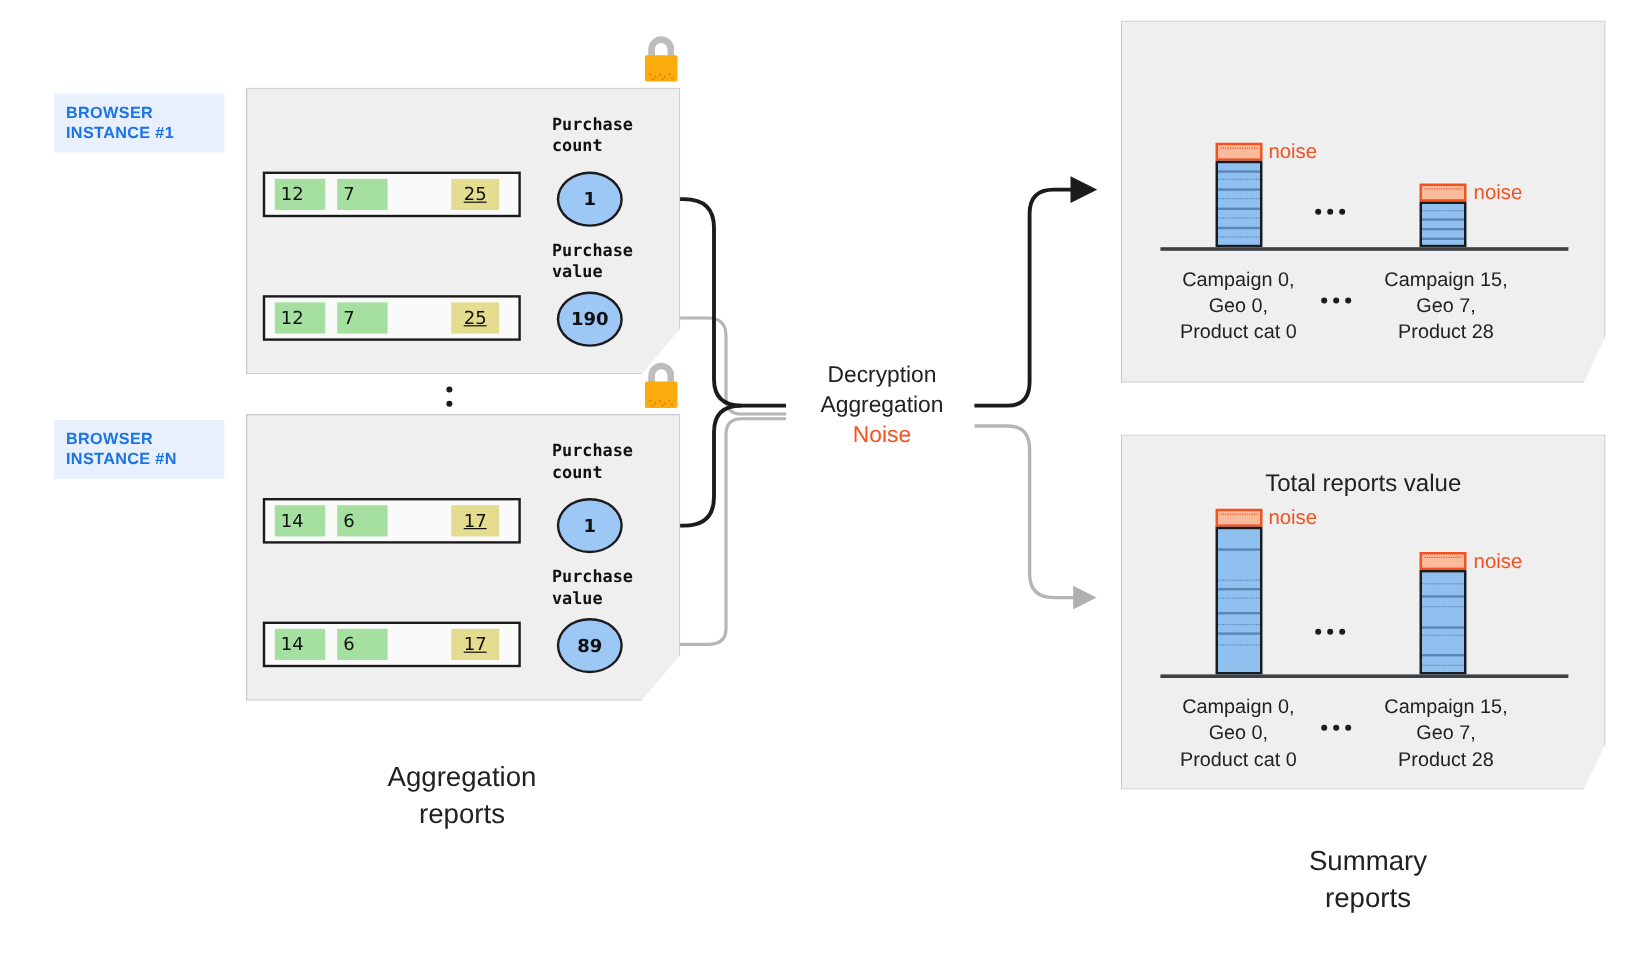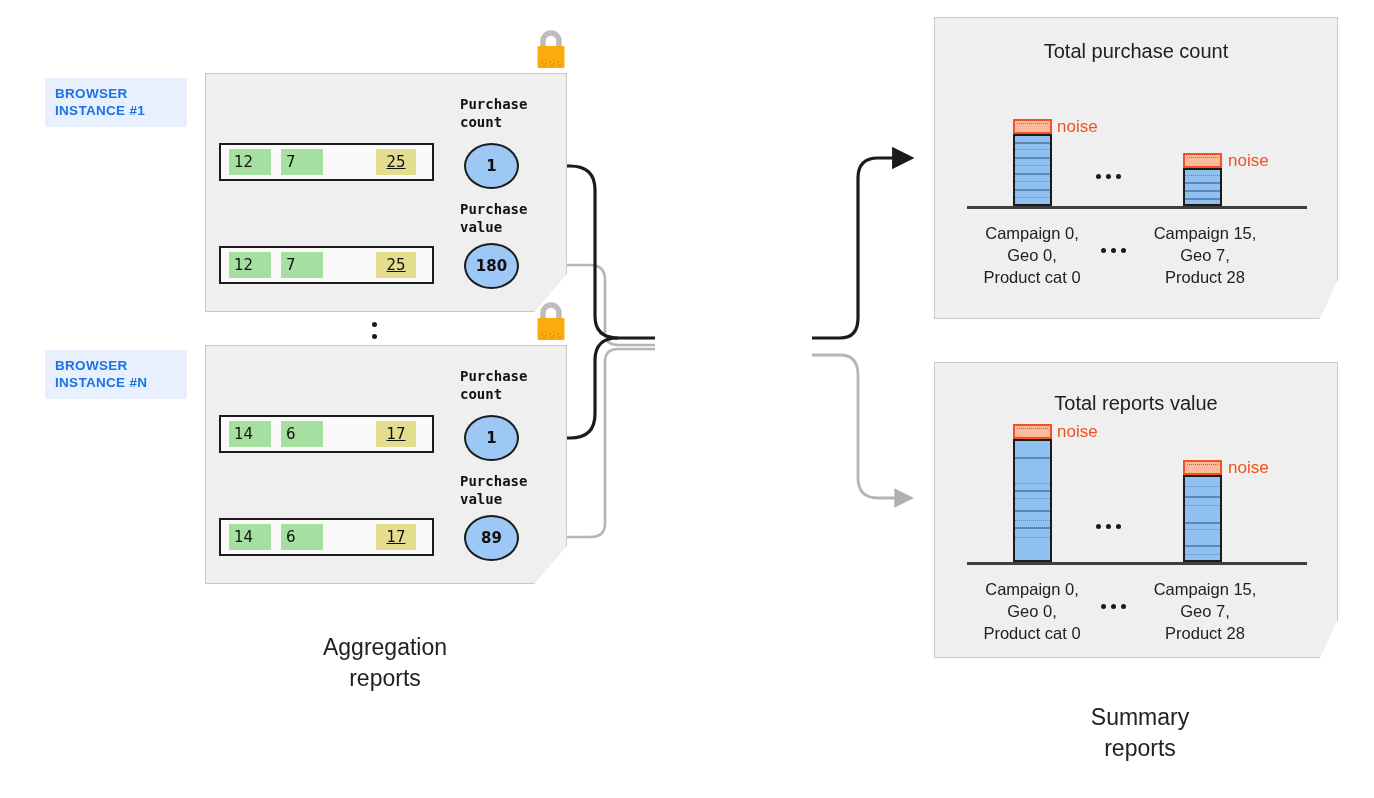--- a/index.html
+++ b/index.html
@@ -213,7 +213,6 @@
 
   <div class="sum-panel" style="left:934px;top:17px;width:404px;height:302px;"></div>
 
-  <div class="sum-title" style="left:934px;top:40px;width:404px;">Total purchase count</div>
 
   <div class="axis" style="left:967px;top:206px;width:340px;"></div>
 

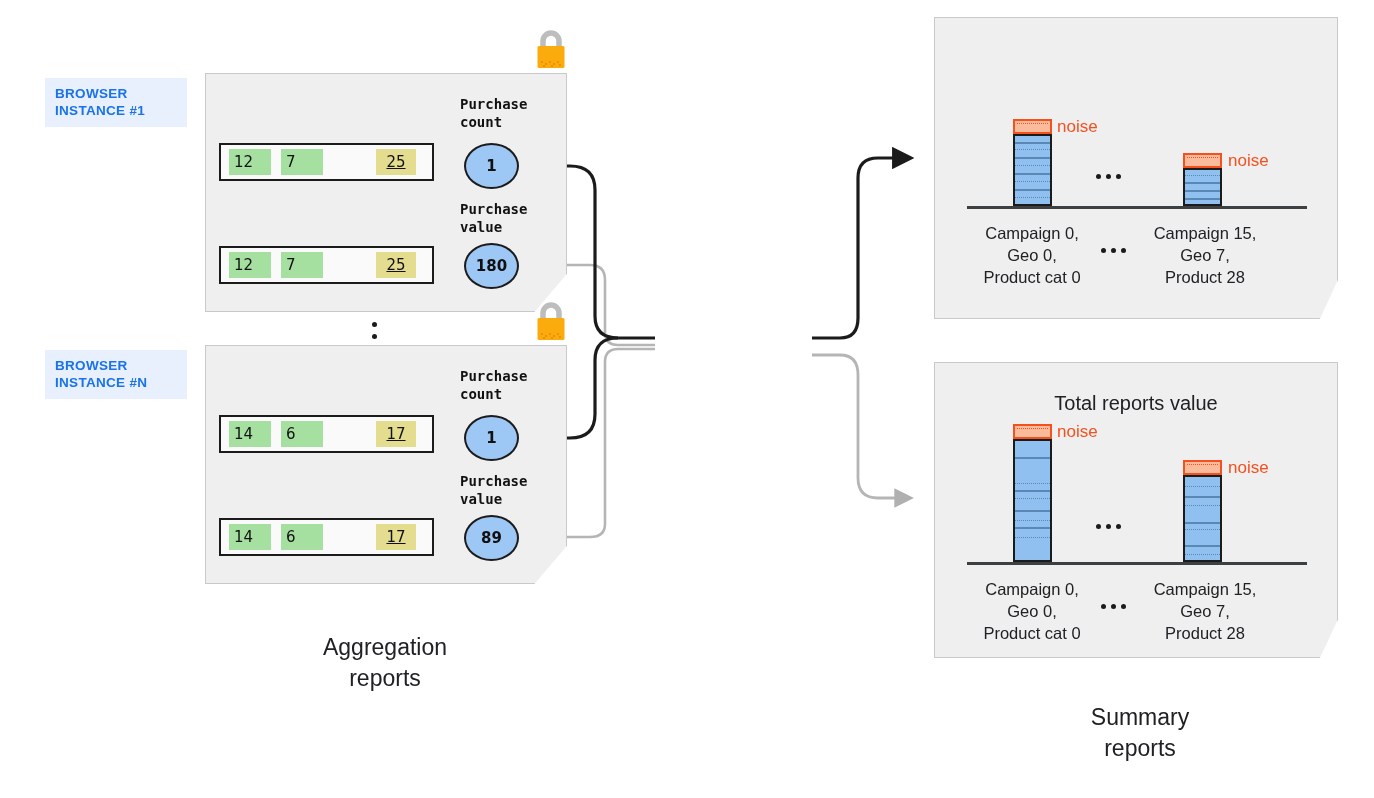--- a/index.html
+++ b/index.html
@@ -153,7 +153,7 @@
 
   <div class="metric-label" style="left:460px;top:200px;">Purchase
 value</div>
-  <div class="metric-circle" style="left:464px;top:243px;width:55px;height:46px;">180</div>
+  <div class="metric-circle" style="left:464px;top:243px;width:55px;height:46px;">190</div>
 
   <div class="vdots" style="left:372px;top:322px;width:5px;height:29px;">
     <i></i>

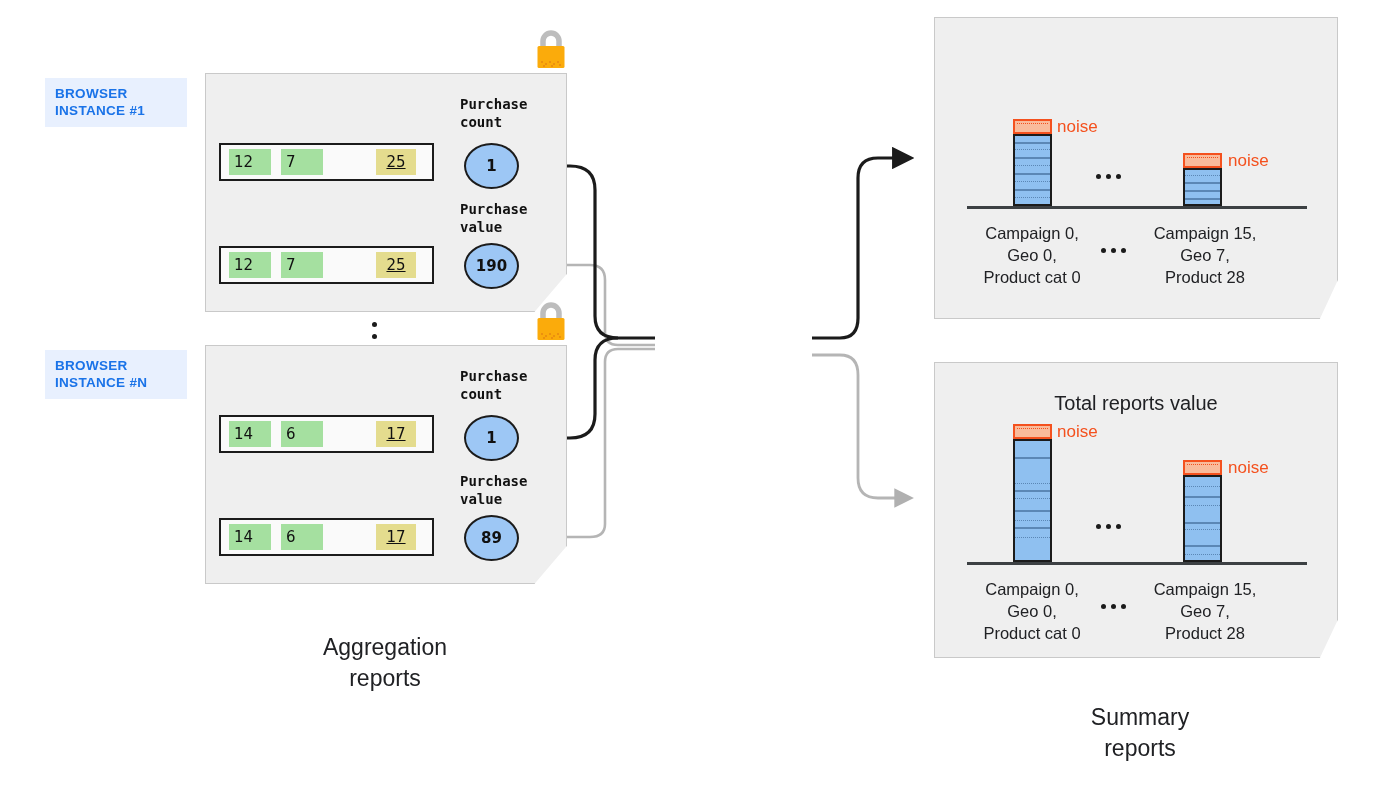--- a/index.html
+++ b/index.html
@@ -210,6 +210,11 @@
   <div class="caption" style="left:260px;top:632px;width:250px;">Aggregation
 reports</div>
 
+  <div class="center-text" style="left:660px;top:300px;width:150px;">
+    <div>Decryption</div>
+    <div>Aggregation</div>
+    <div class="noise">Noise</div>
+  </div>
 
   <div class="sum-panel" style="left:934px;top:17px;width:404px;height:302px;"></div>
 

